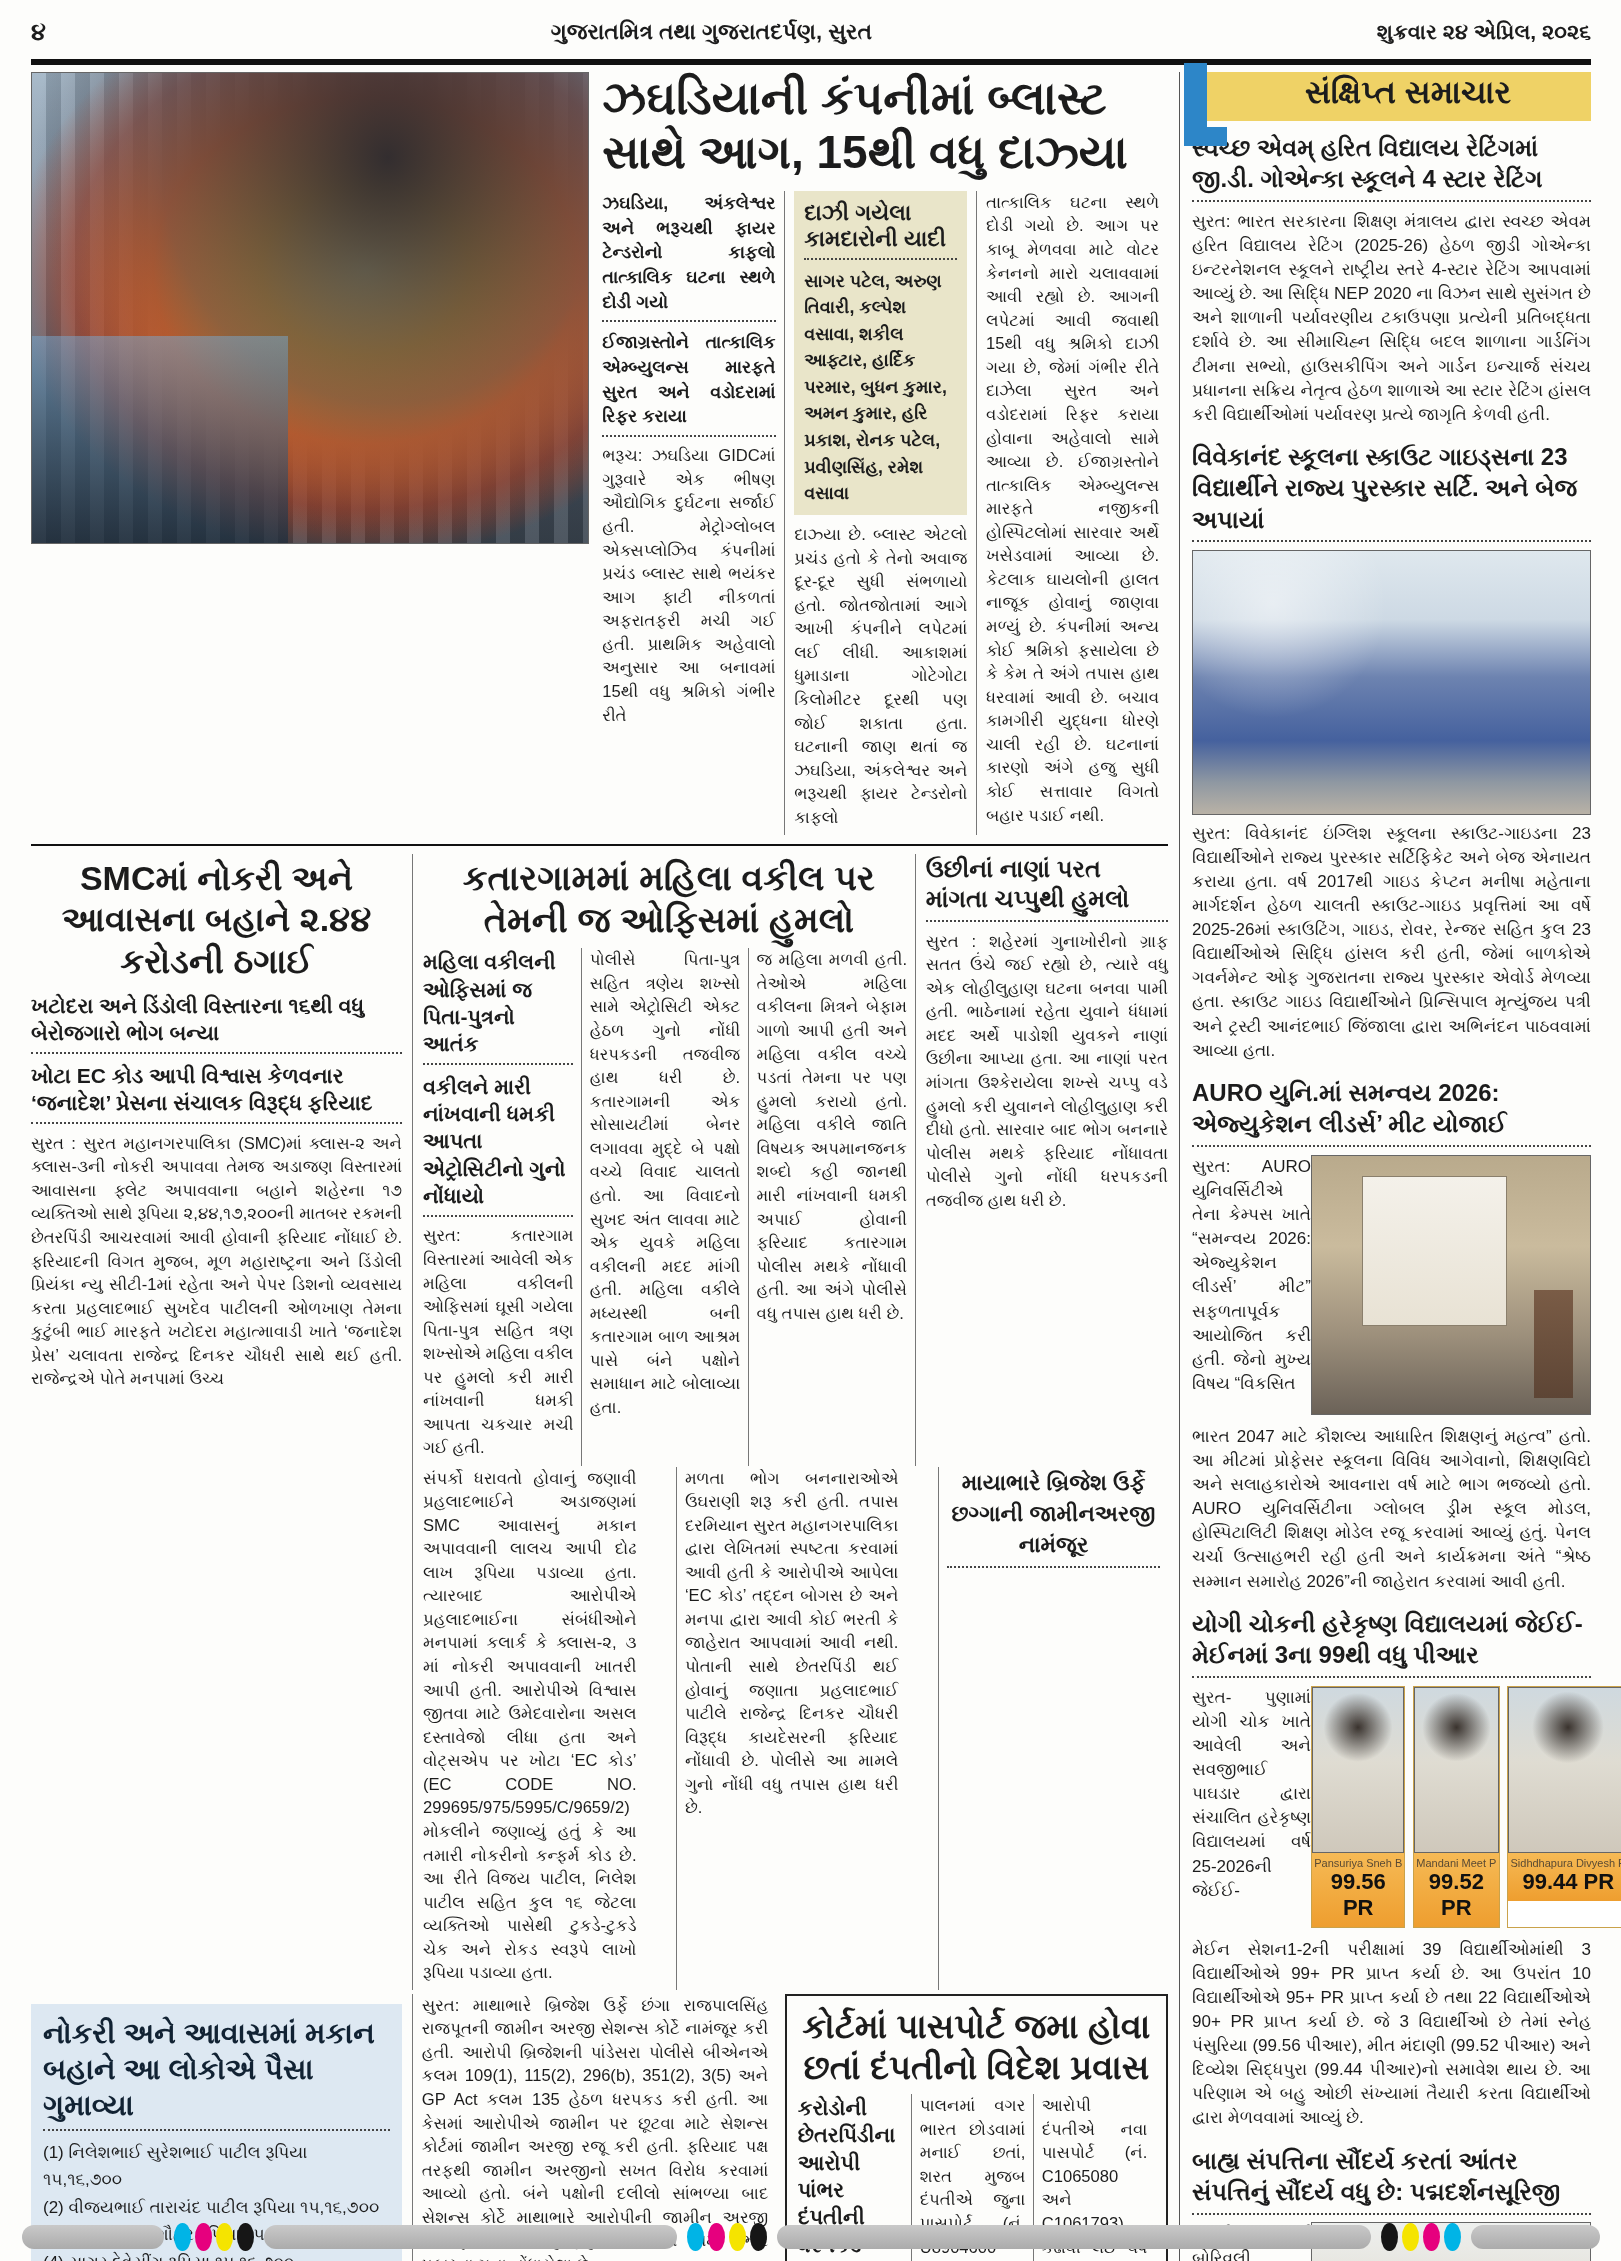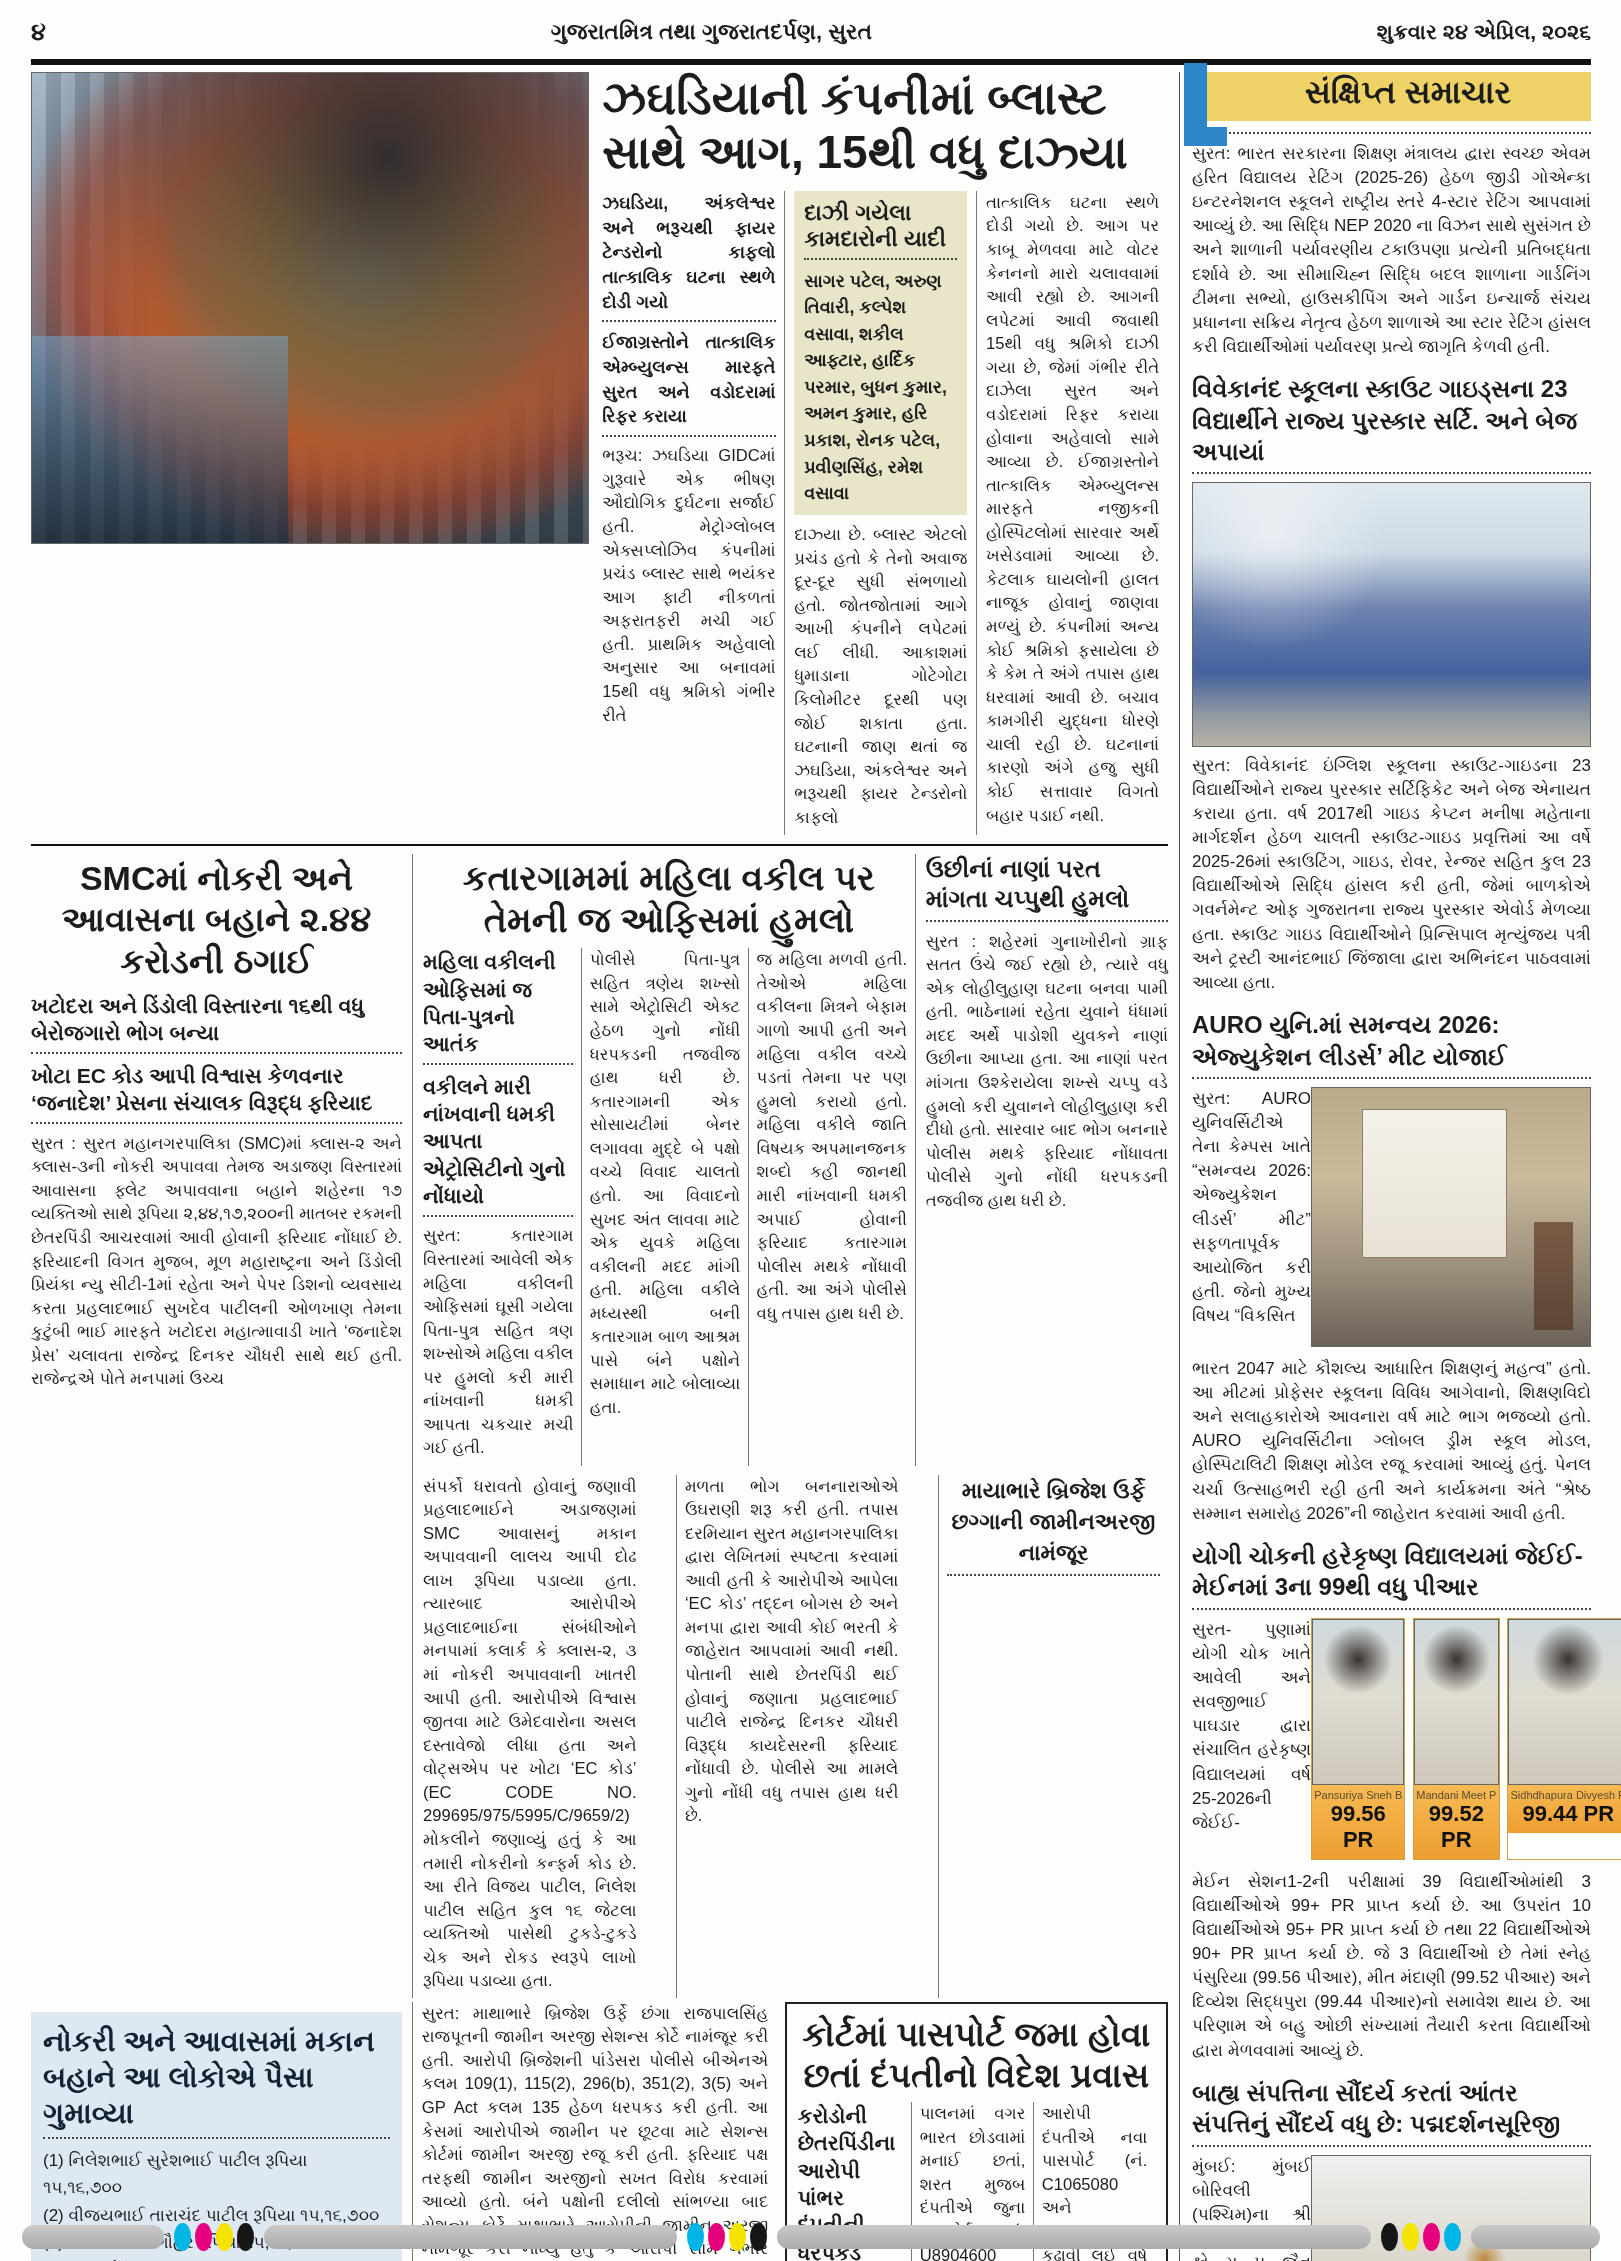--- a/index.html
+++ b/index.html
@@ -254,6 +254,7 @@
       </div>
 
       <div class="brief">
+        <h3>સ્વચ્છ એવમ્ હરિત વિદ્યાલય રેટિંગમાં જી.ડી. ગોએન્કા સ્કૂલને 4 સ્ટાર રેટિંગ</h3>
         <div class="dotrule"></div>
         <p class="body">સુરત: ભારત સરકારના શિક્ષણ મંત્રાલય દ્વારા સ્વચ્છ એવમ હરિત વિદ્યાલય રેટિંગ (2025-26) હેઠળ જીડી ગોએન્કા ઇન્ટરનેશનલ સ્કૂલને રાષ્ટ્રીય સ્તરે 4-સ્ટાર રેટિંગ આપવામાં આવ્યું છે. આ સિદ્ધિ NEP 2020 ના વિઝન સાથે સુસંગત છે અને શાળાની પર્યાવરણીય ટકાઉપણા પ્રત્યેની પ્રતિબદ્ધતા દર્શાવે છે. આ સીમાચિહ્ન સિદ્ધિ બદલ શાળાના ગાર્ડનિંગ ટીમના સભ્યો, હાઉસકીપિંગ અને ગાર્ડન ઇન્ચાર્જ સંચય પ્રધાનના સક્રિય નેતૃત્વ હેઠળ શાળાએ આ સ્ટાર રેટિંગ હાંસલ કરી વિદ્યાર્થીઓમાં પર્યાવરણ પ્રત્યે જાગૃતિ કેળવી હતી.</p>
       </div>

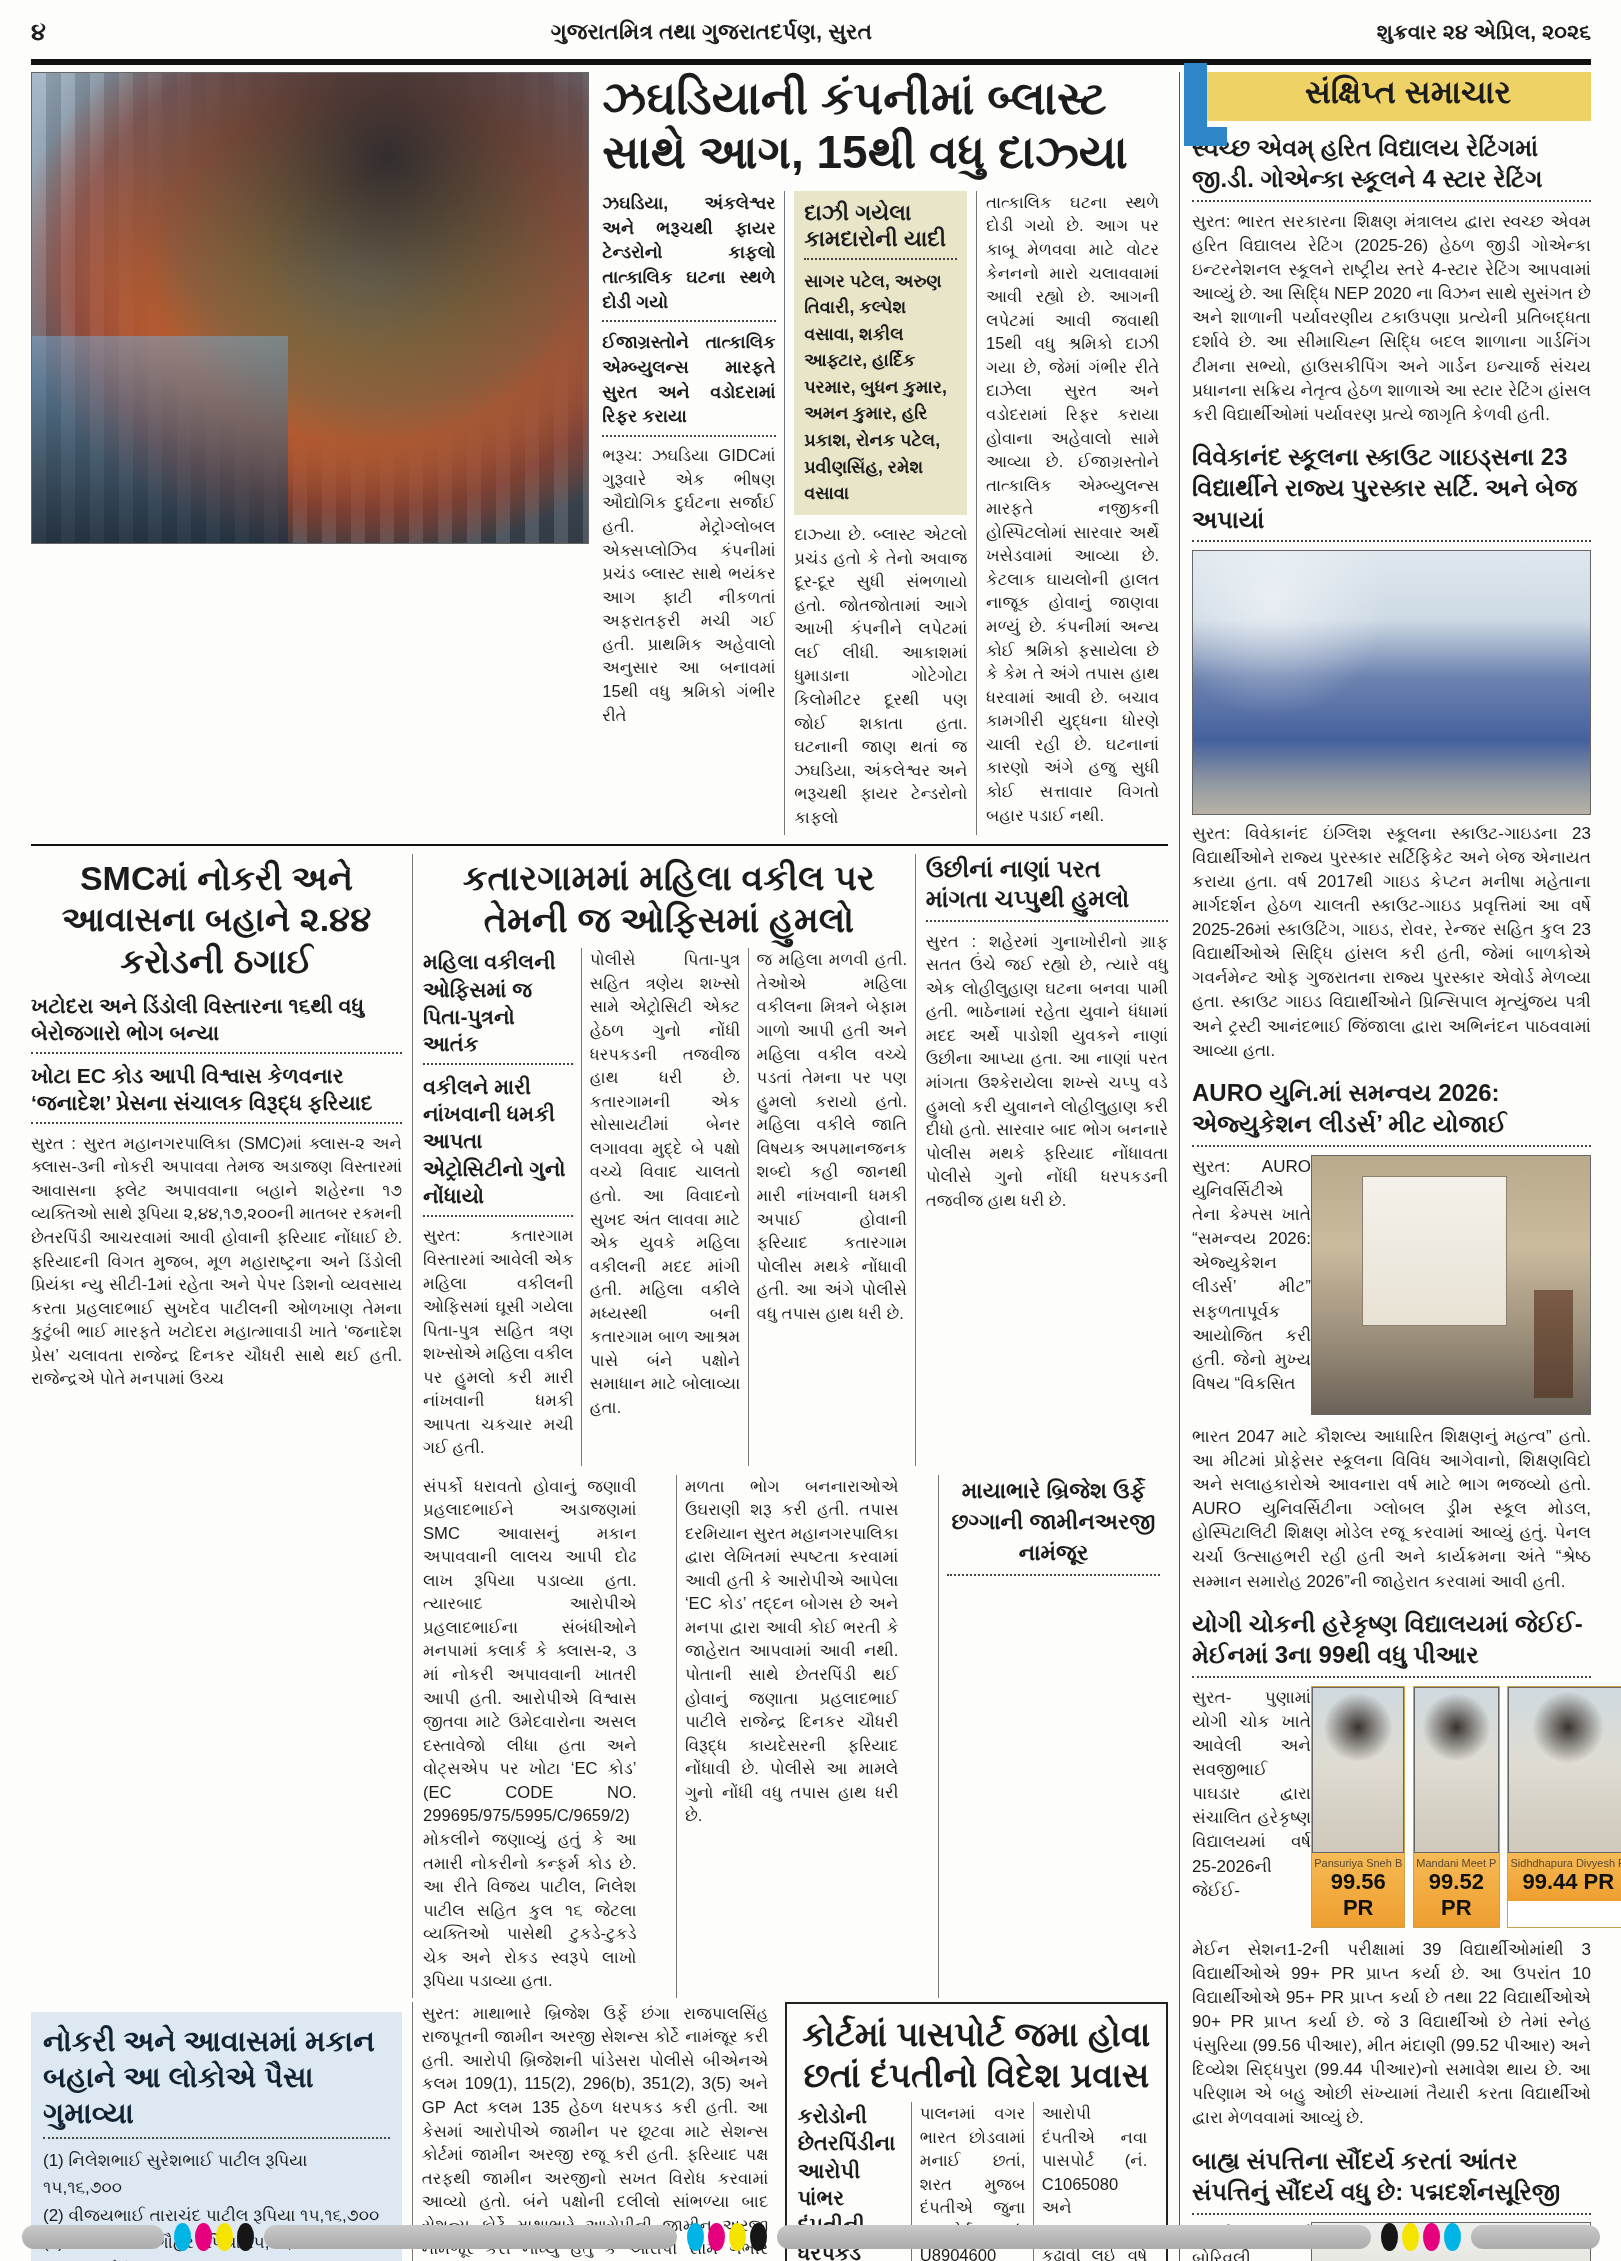--- a/index.html
+++ b/index.html
@@ -188,7 +188,7 @@
             </div>
           </div>
 
-          <div class="kat-cols" style="margin-top:9px;gap:32px;">
+          <div class="kat-cols" style="margin-top:1px;gap:32px;">
             <div class="kcol">
                 <p class="body">સંપર્કો ધરાવતો હોવાનું જણાવી પ્રહલાદભાઈને અડાજણમાં SMC આવાસનું મકાન અપાવવાની લાલચ આપી દોઢ લાખ રૂપિયા પડાવ્યા હતા. ત્યારબાદ આરોપીએ પ્રહલાદભાઈના સંબંધીઓને મનપામાં કલાર્ક કે ક્લાસ-૨, ૩ માં નોકરી અપાવવાની ખાતરી આપી હતી. આરોપીએ વિશ્વાસ જીતવા માટે ઉમેદવારોના અસલ દસ્તાવેજો લીધા હતા અને વોટ્સએપ પર ખોટા ‘EC કોડ’ (EC CODE NO. 299695/975/5995/C/9659/2) મોકલીને જણાવ્યું હતું કે આ તમારી નોકરીનો કન્ફર્મ કોડ છે. આ રીતે વિજય પાટીલ, નિલેશ પાટીલ સહિત કુલ ૧૬ જેટલા વ્યક્તિઓ પાસેથી ટુકડે-ટુકડે ચેક અને રોકડ સ્વરૂપે લાખો રૂપિયા પડાવ્યા હતા.</p>
               </div>

